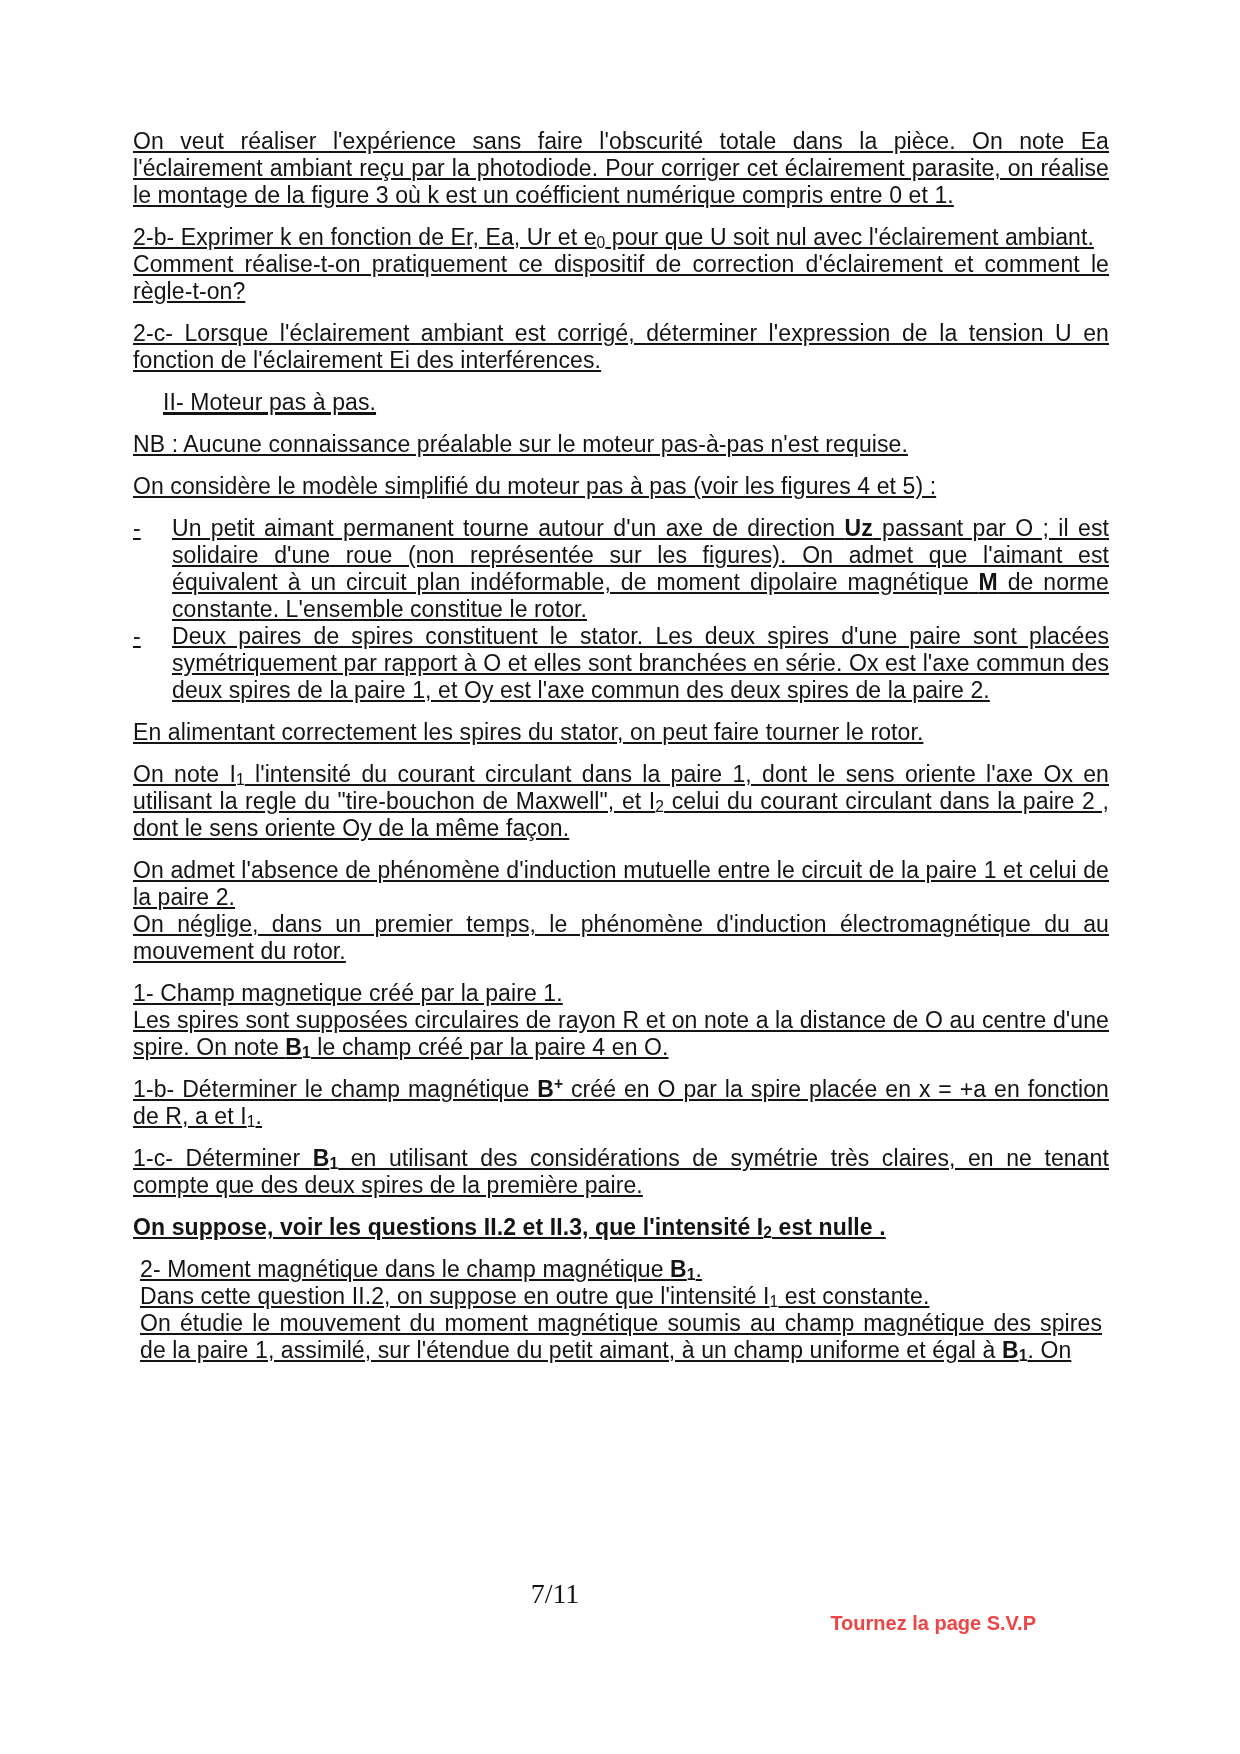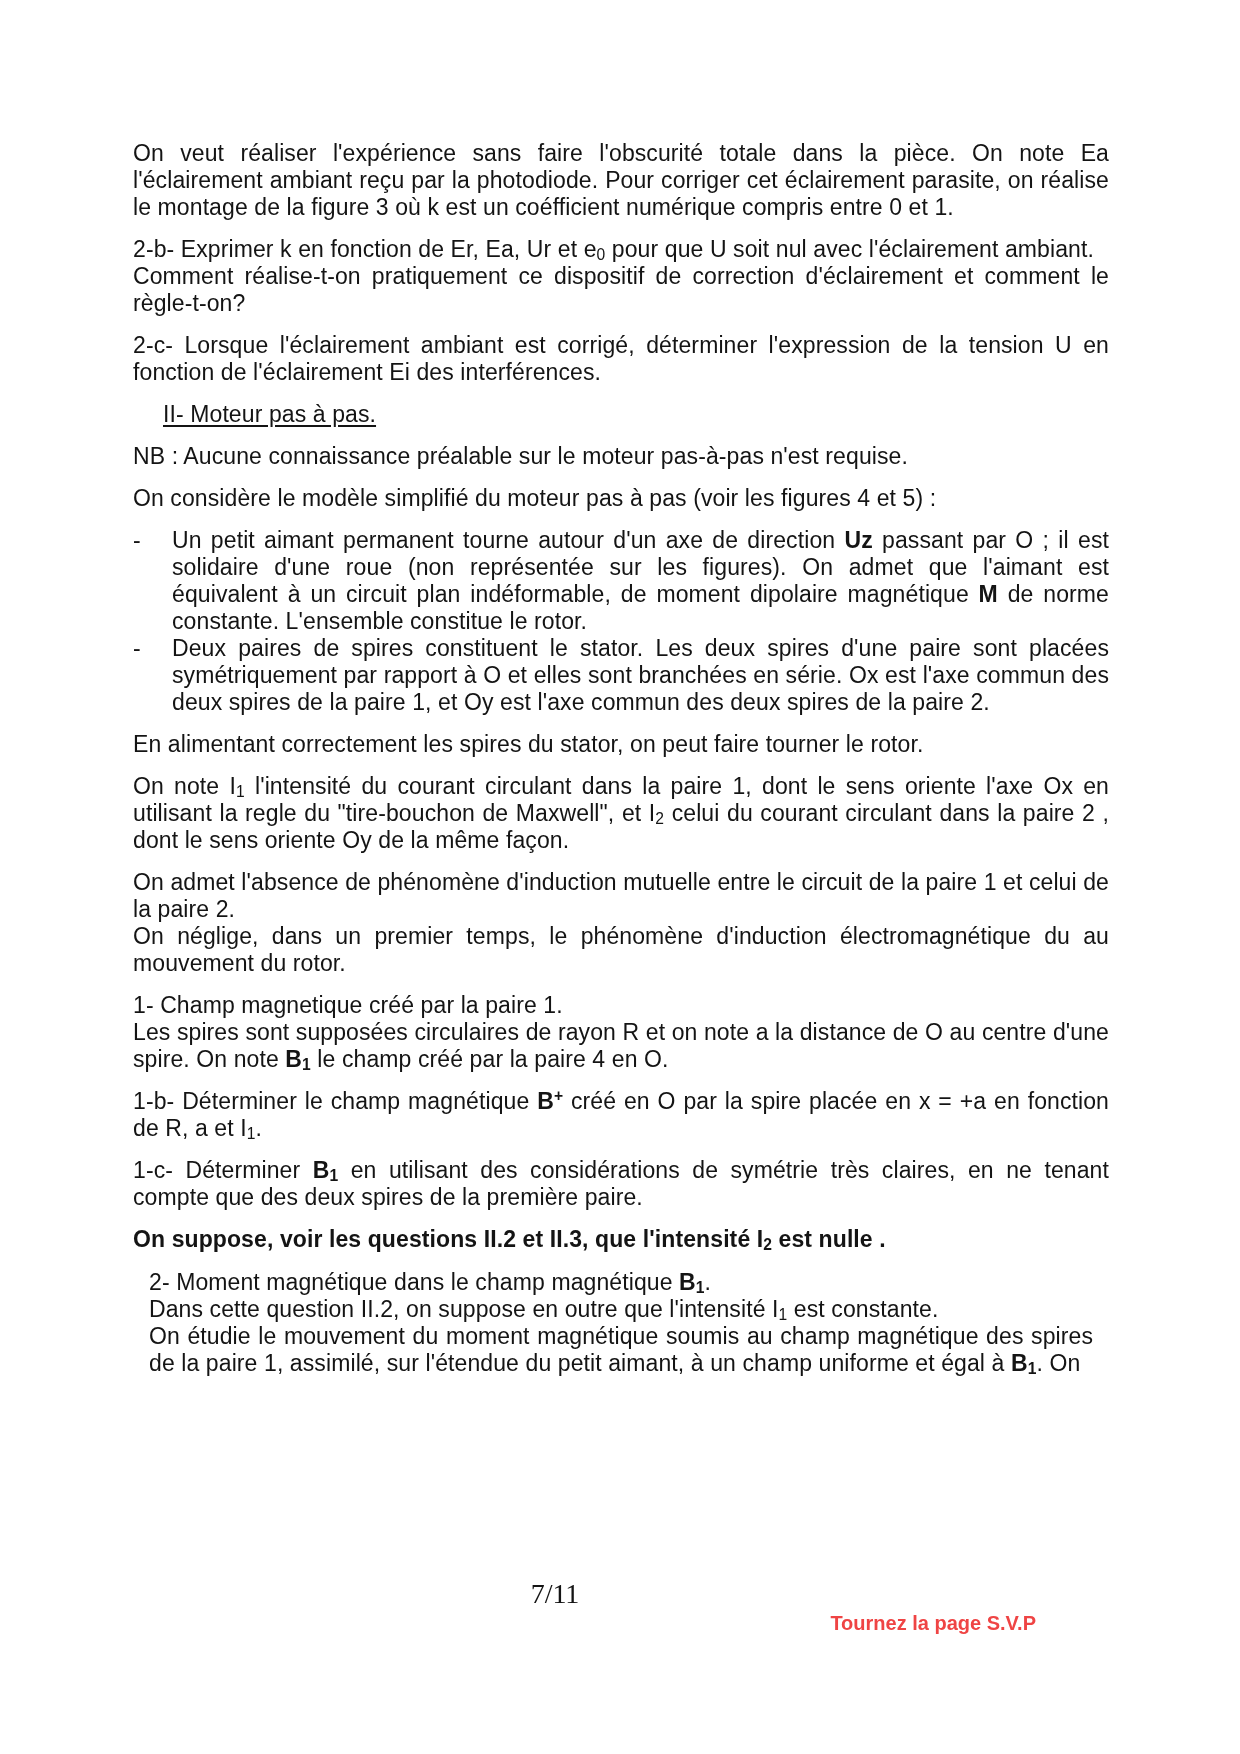--- a/index.html
+++ b/index.html
@@ -17,12 +17,13 @@
   }
   .content {
     position: absolute;
-    left: 133px; top: 140px;
+    left: 133px; top: 128px;
     width: 976px;
     font-size: 23px;
     line-height: 27px;
     text-align: justify;
     letter-spacing: 0.1px;
+    text-decoration: underline;
   }
   .content p { margin: 0 0 15px 0; }
   .content p.tight { margin: 16px; }

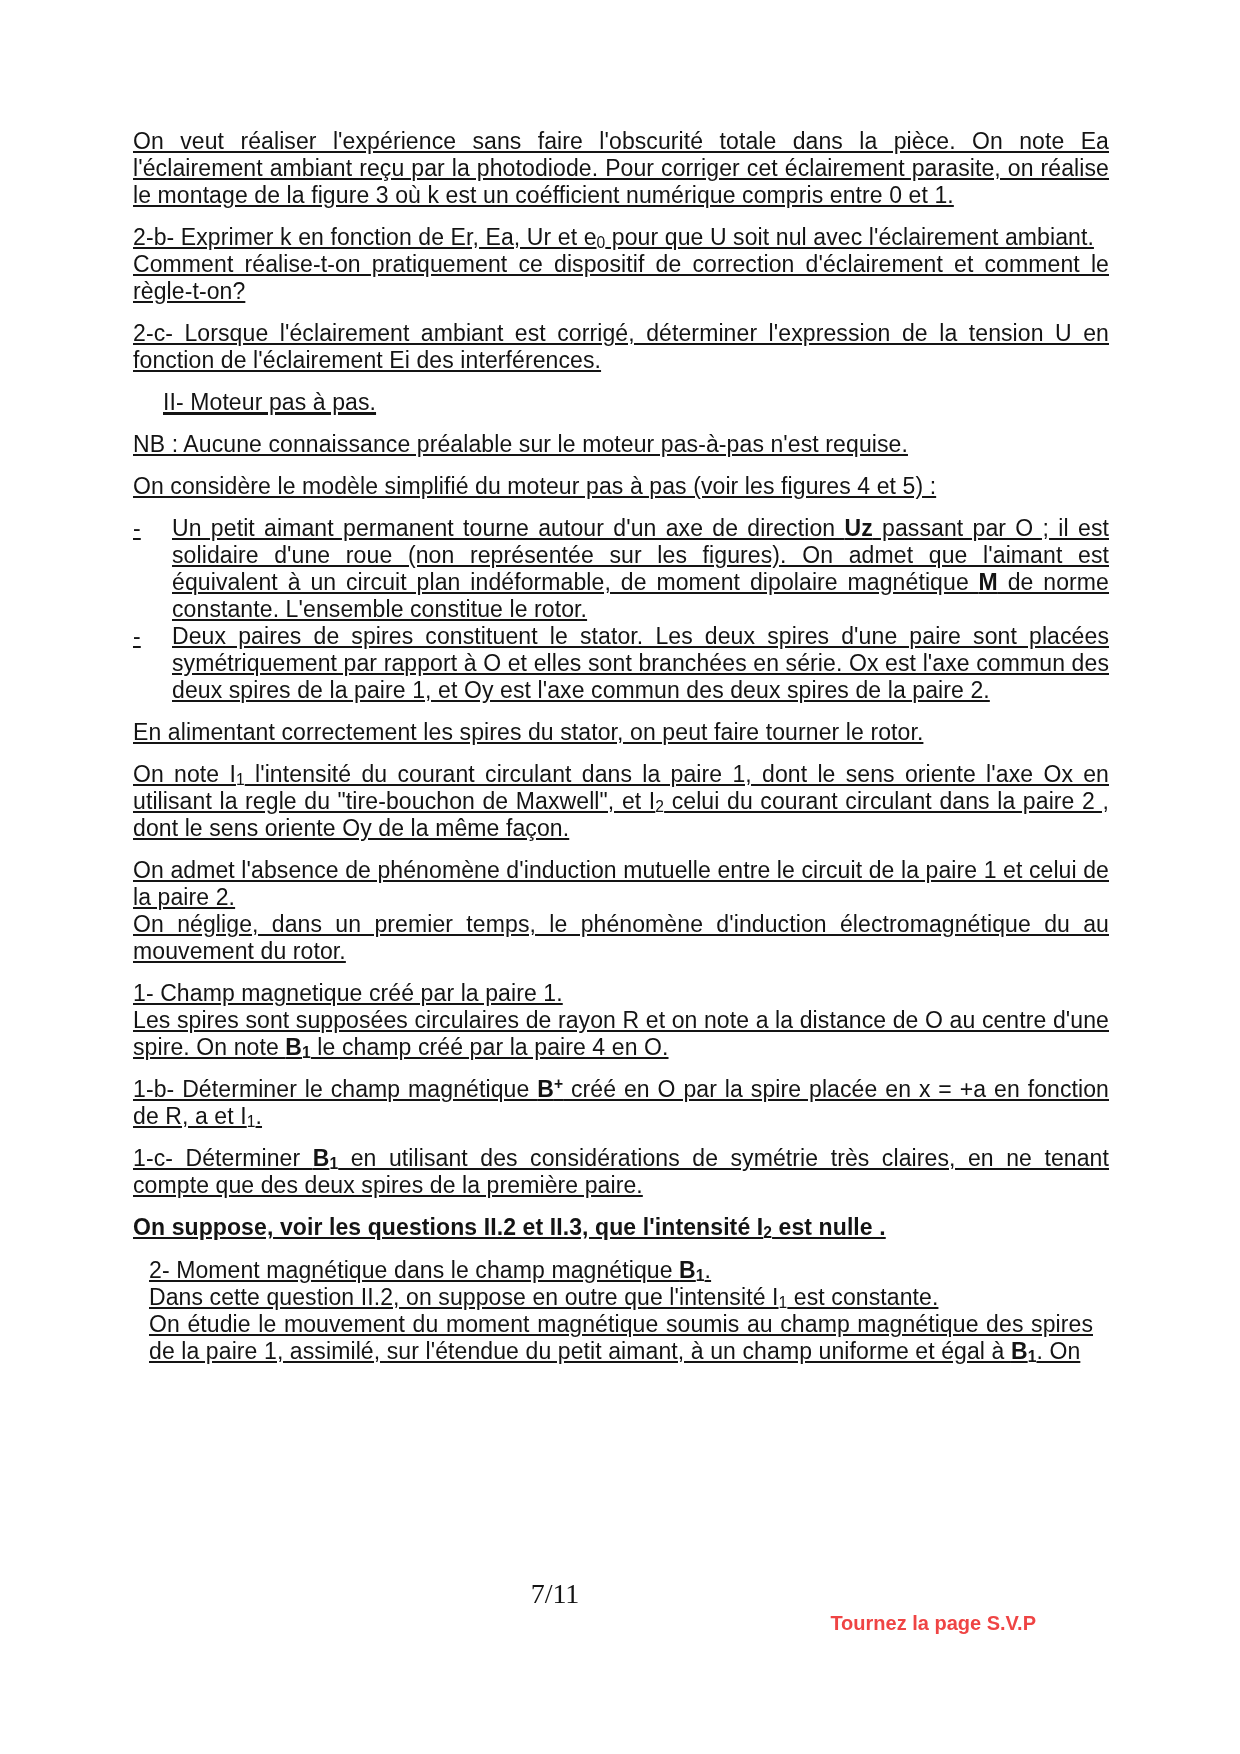--- a/index.html
+++ b/index.html
@@ -26,7 +26,7 @@
     text-decoration: underline;
   }
   .content p { margin: 0 0 15px 0; }
-  .content p.tight { margin: 16px; }
+  .content p.tight { margin: 7px; }
   .blist { margin: 0 0 15px 0; }
   .li { display: flex; margin: 0; }
   .li .marker { flex: 0 0 39px; width: 39px; }

